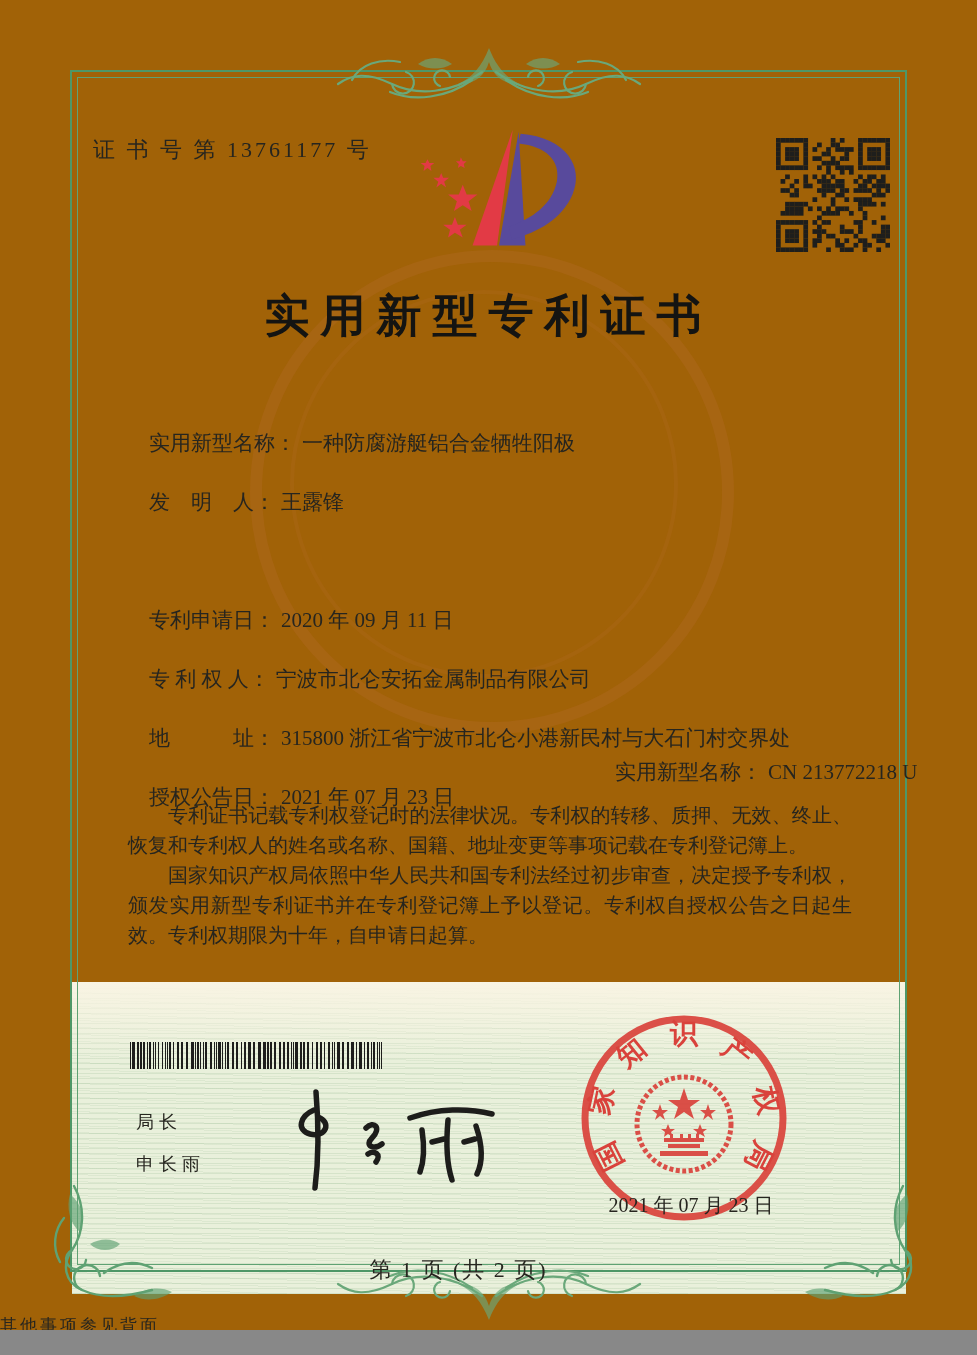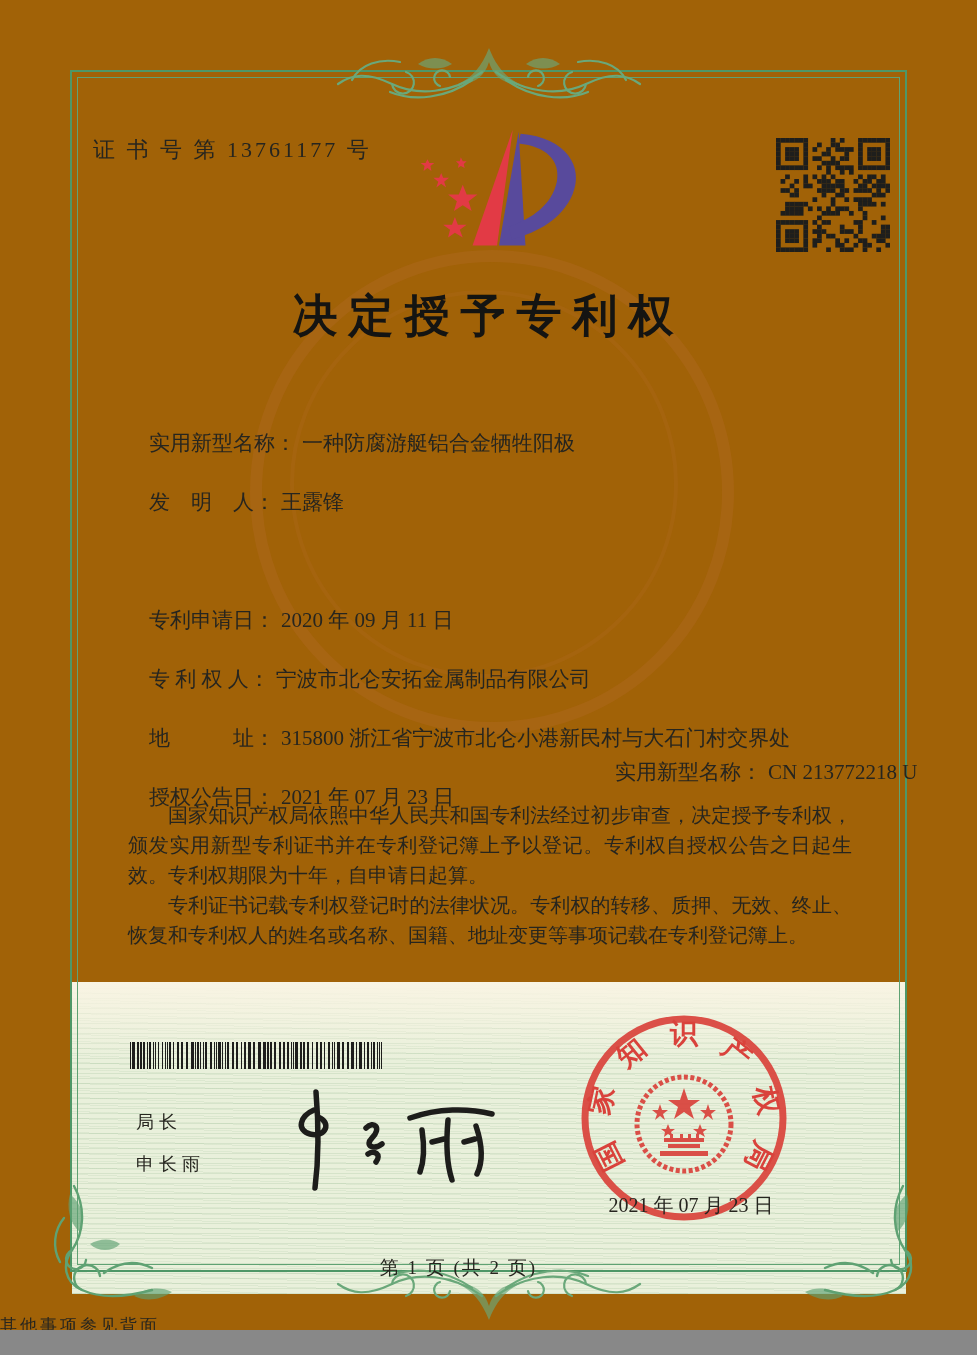--- a/index.html
+++ b/index.html
@@ -426,7 +426,7 @@
       <rect x="27.36" y="109.44" width="4.71" height="4.71" fill="#1e1e1c"></rect>
     </svg>
 
-  <div class="title">决定授予专利权</div>
+  <div class="title">实用新型专利证书</div>
 
   <div class="row" style="top:404px;">
     <span class="lbl">实用新型名称：</span><span class="val">一种防腐游艇铝合金牺牲阳极</span>

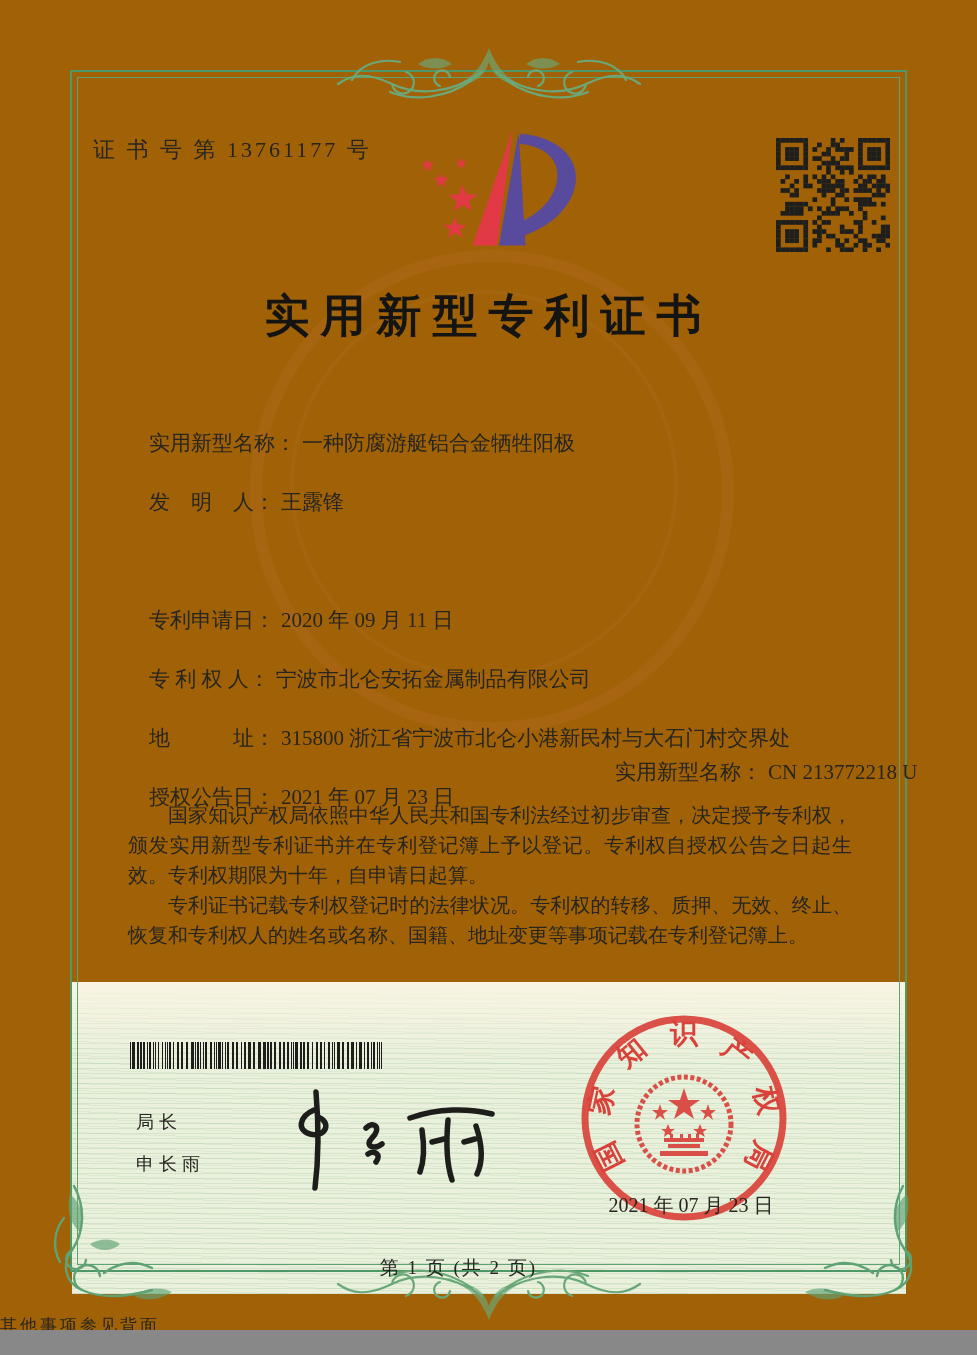--- a/index.html
+++ b/index.html
@@ -449,8 +449,8 @@
   </div>
 
   <div class="body-text">
+    <p>专利证书记载专利权登记时的法律状况。专利权的转移、质押、无效、终止、恢复和专利权人的姓名或名称、国籍、地址变更等事项记载在专利登记簿上。</p>
     <p>国家知识产权局依照中华人民共和国专利法经过初步审查，决定授予专利权，颁发实用新型专利证书并在专利登记簿上予以登记。专利权自授权公告之日起生效。专利权期限为十年，自申请日起算。</p>
-    <p>专利证书记载专利权登记时的法律状况。专利权的转移、质押、无效、终止、恢复和专利权人的姓名或名称、国籍、地址变更等事项记载在专利登记簿上。</p>
   </div>
 
   <svg class="graphic" style="left:130px;top:1042px;" width="254" height="27" viewBox="0 0 254 27" id="barcode">

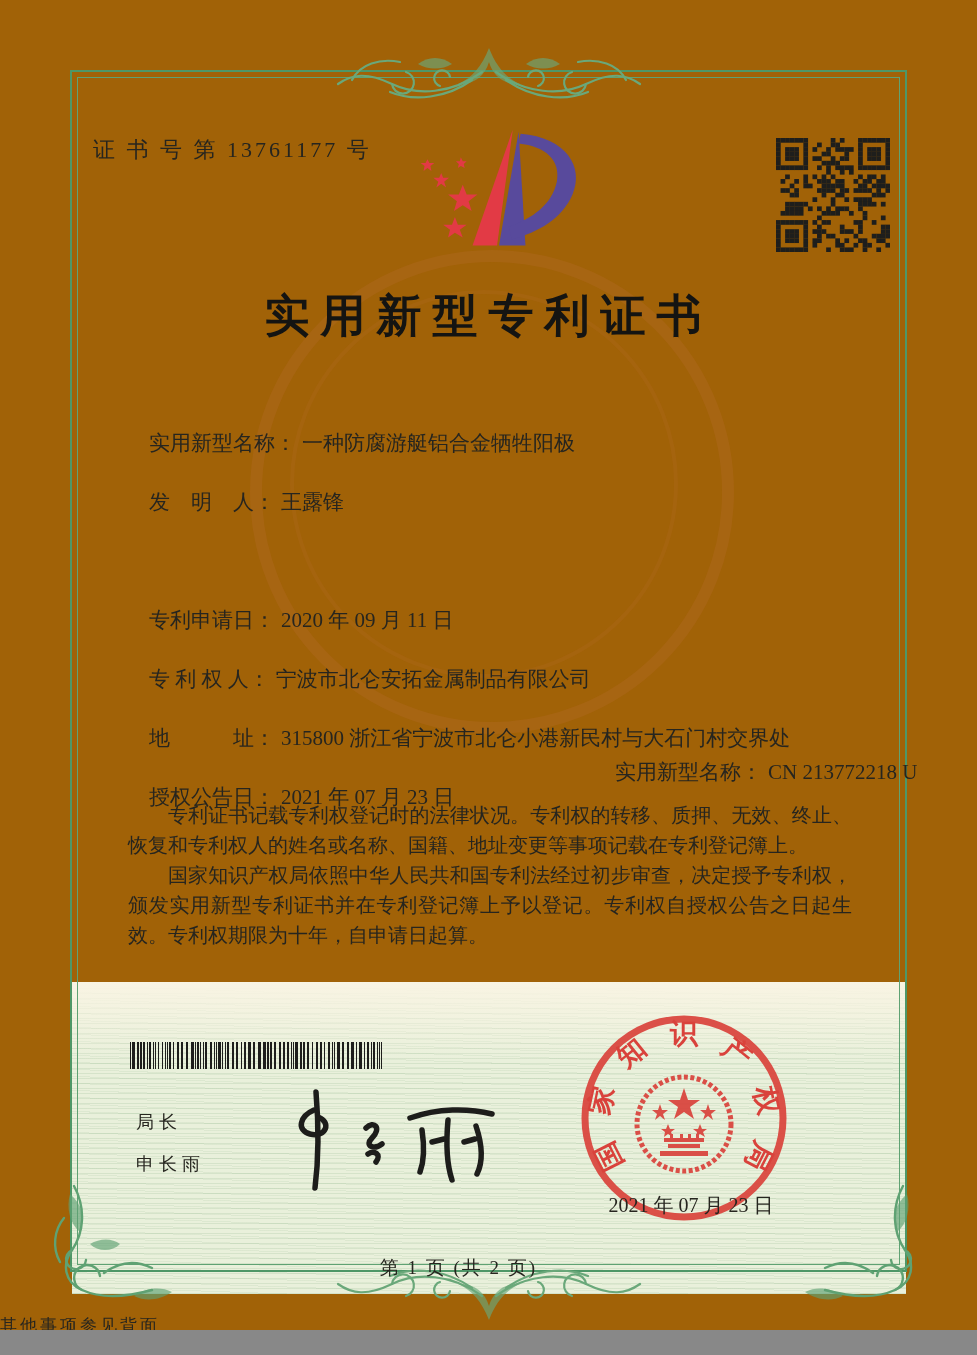--- a/index.html
+++ b/index.html
@@ -43,7 +43,7 @@
   .seal-date{position:absolute; left:596px; top:1192px; width:190px; text-align:center;
     font-size:20px; z-index:6;}
   .page-info{position:absolute; left:0; right:60px; top:1255px; text-align:center;
-    font-size:19px; letter-spacing:2px; z-index:5;}
+    font-size:22px; letter-spacing:2px; z-index:5;}
   .back-note{position:absolute; left:0; right:72px; top:1314px; text-align:left;
     font-size:17px; letter-spacing:3px; z-index:5;font-family:Liberation Serif, serif;}
 </style>

